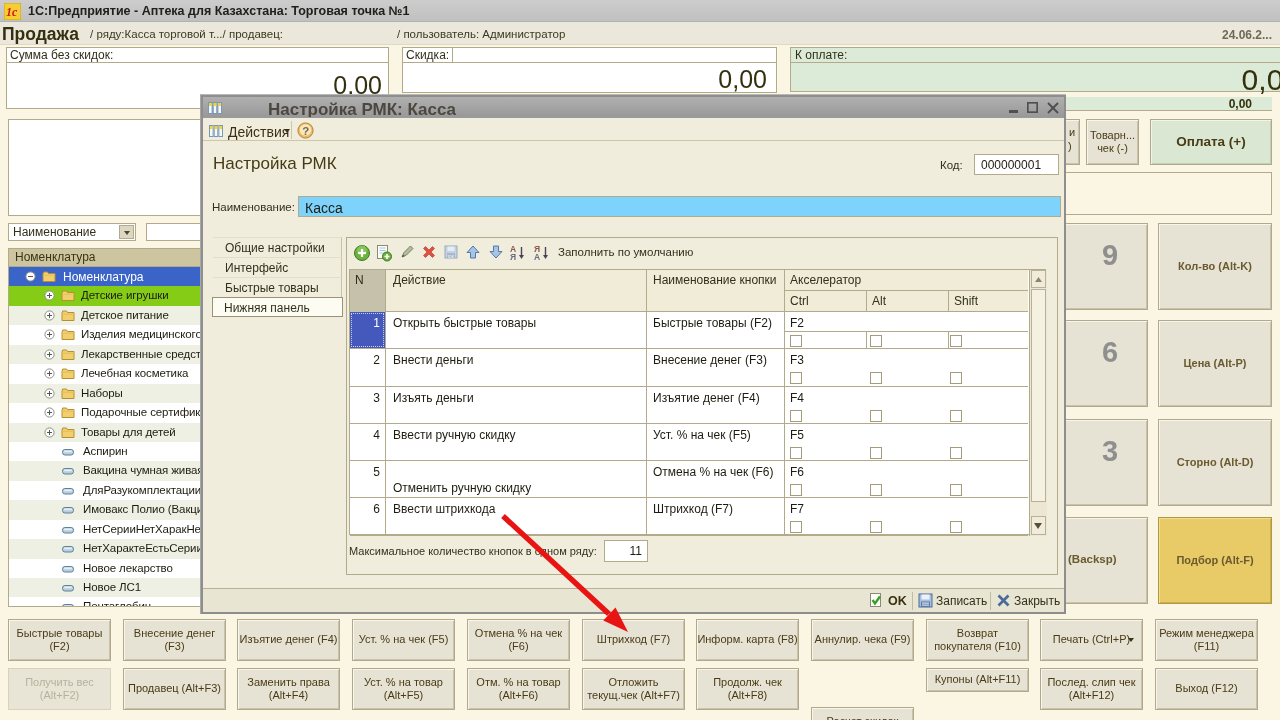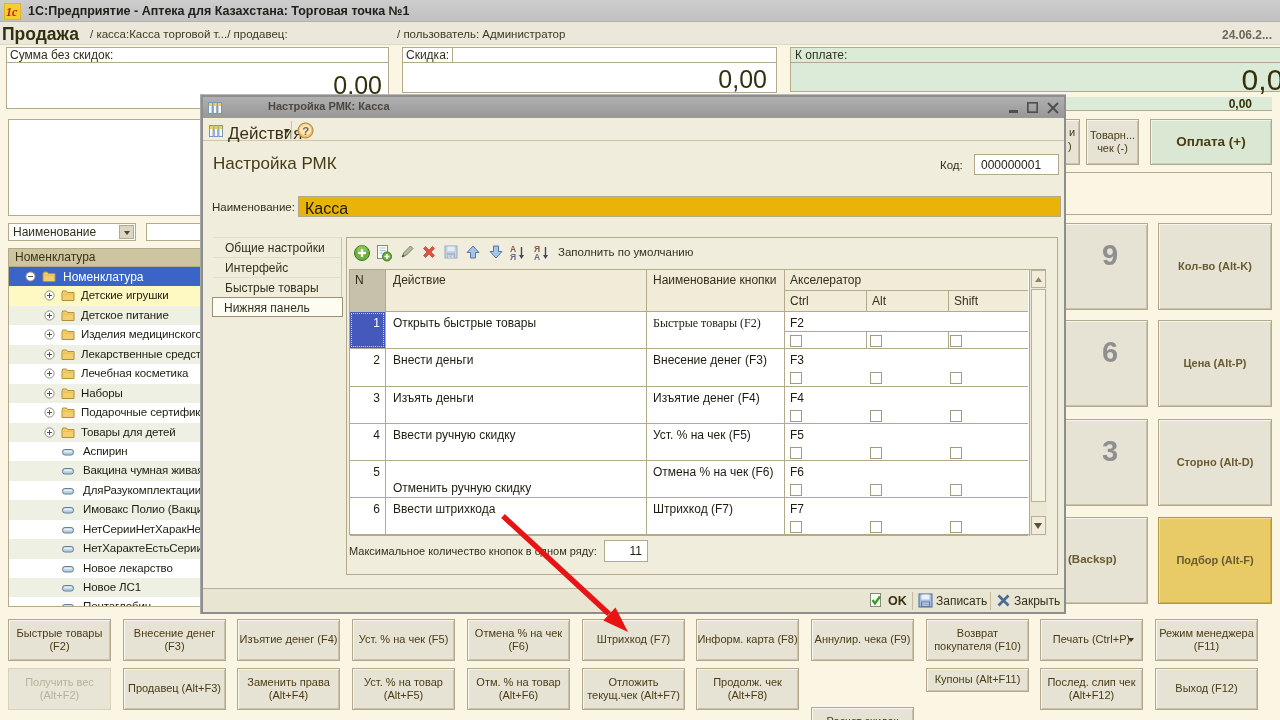--- a/index.html
+++ b/index.html
@@ -22,7 +22,7 @@
 
 <div class="ab" style="left:0;top:22px;width:1280px;height:23px;background:#ebe8db;border-bottom:1px solid #ddd9c8;"></div>
 <div class="ab" style="left:2px;top:24px;font-size:17.5px;font-weight:bold;color:#33300f;">Продажа</div>
-<div class="ab" style="left:90px;top:28px;font-size:11.5px;color:#3c3920;">/ касса:Касса торговой т.../ продавец:</div>
+<div class="ab" style="left:90px;top:28px;font-size:11.5px;color:#3c3920;">/ ряду:Касса торговой т.../ продавец:</div>
 <div class="ab" style="left:397px;top:28px;font-size:11.5px;color:#3c3920;">/ пользователь: Администратор</div>
 <div class="ab" style="right:8px;top:28px;font-size:12px;font-weight:bold;color:#6f6a57;">24.06.2...</div>
 

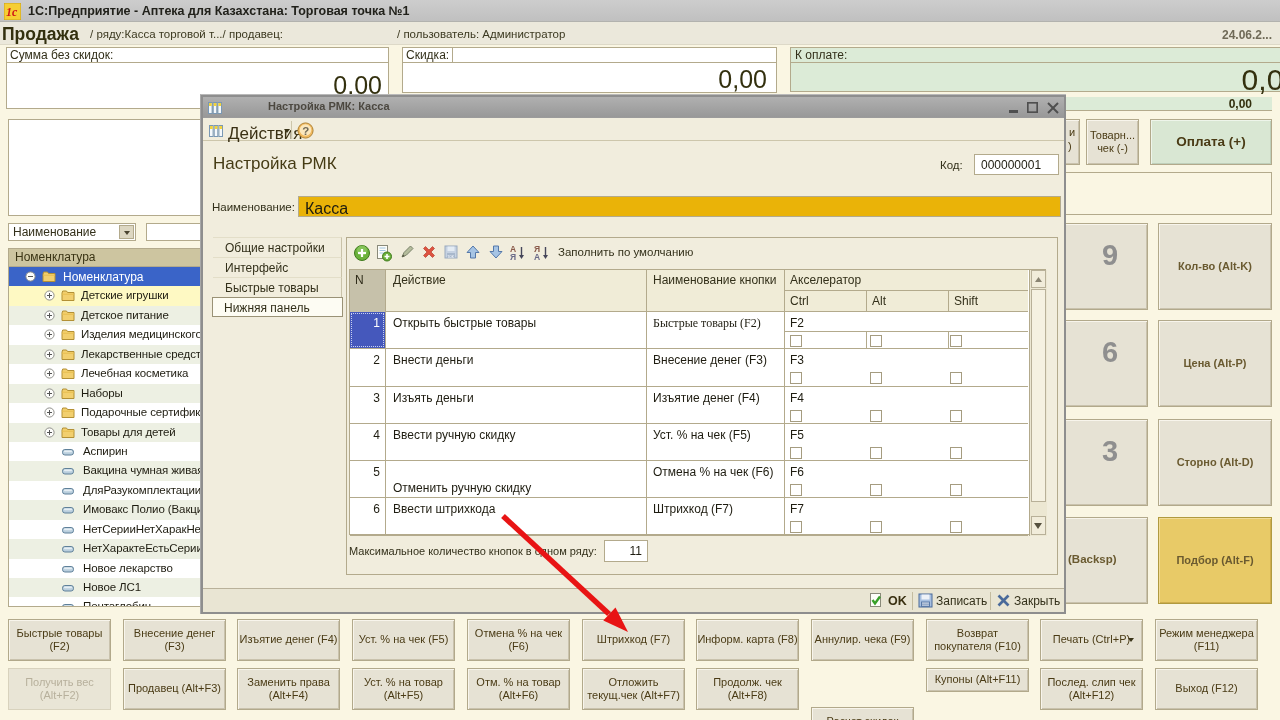--- a/index.html
+++ b/index.html
@@ -284,7 +284,7 @@
           <rect x="10.4" y="2" width="2.7" height="3"></rect>
         </g>
       </svg>
- <div style="position:absolute;left:25px;top:3px;font-size:11px;font-weight:bold;color:#4c4840;padding-left:40px;">Настройка РМК: Касса</div>
+ <div style="position:absolute;left:25px;top:3px;font-size:17px;font-weight:bold;color:#4c4840;padding-left:40px;">Настройка РМК: Касса</div>
  <div style="position:absolute;left:806px;top:13px;width:9px;height:3px;background:#4f4f4f;"></div>
  <svg width="11" height="11" style="position:absolute;left:824px;top:5px;">
         <rect x="0.75" y="0.75" width="9.5" height="9.5" fill="none" stroke="#4f4f4f" stroke-width="1.8"></rect>

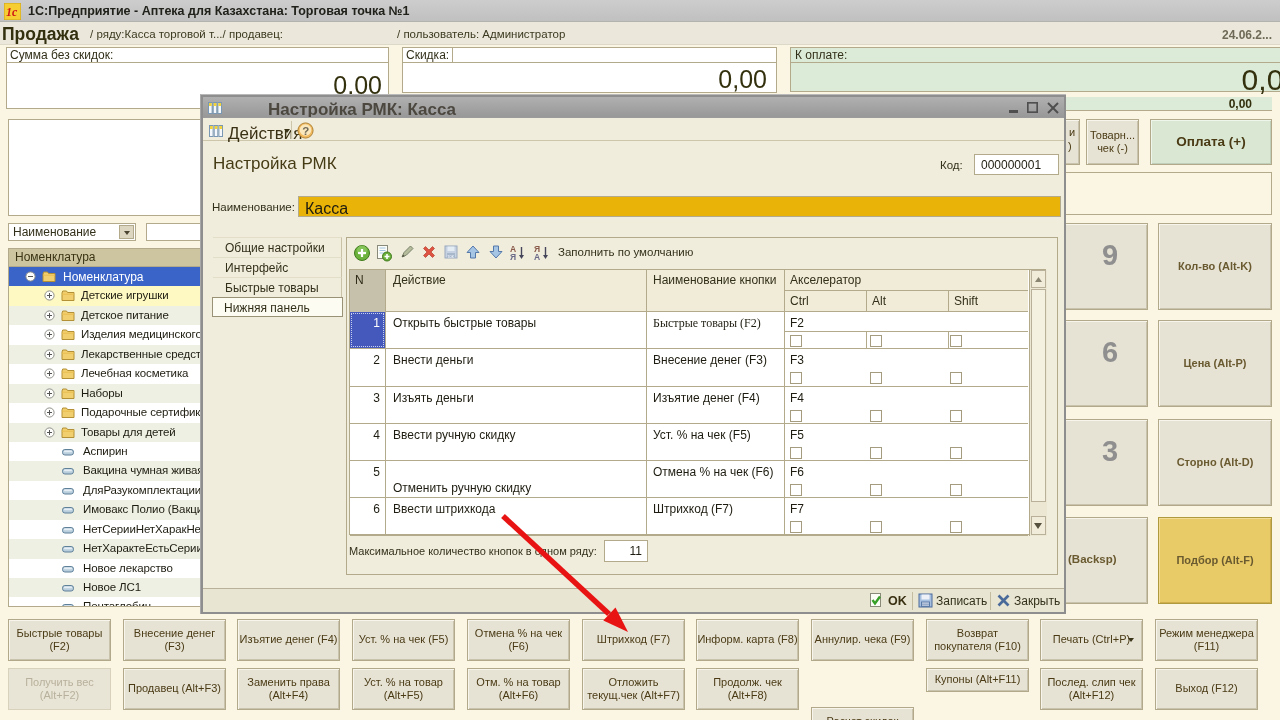--- a/index.html
+++ b/index.html
@@ -309,7 +309,7 @@
             <rect x="10.4" y="2" width="2.7" height="3"></rect>
           </g>
         </svg>
- <div style="position:absolute;left:25px;top:6px;font-size:17px;color:#3a3014;">Действия</div>
+ <div style="position:absolute;left:25px;top:6px;font-size:14px;color:#3a3014;">Действия</div>
  <div style="position:absolute;left:81px;top:11px;width:0;height:0;border-left:3.5px solid transparent;border-right:3.5px solid transparent;border-top:4px solid #3a3418;"></div>
  <div style="position:absolute;left:88px;top:3px;width:1px;height:18px;background:#cdc6ab;"></div>
  <svg width="17" height="17" style="position:absolute;left:94px;top:4px;">

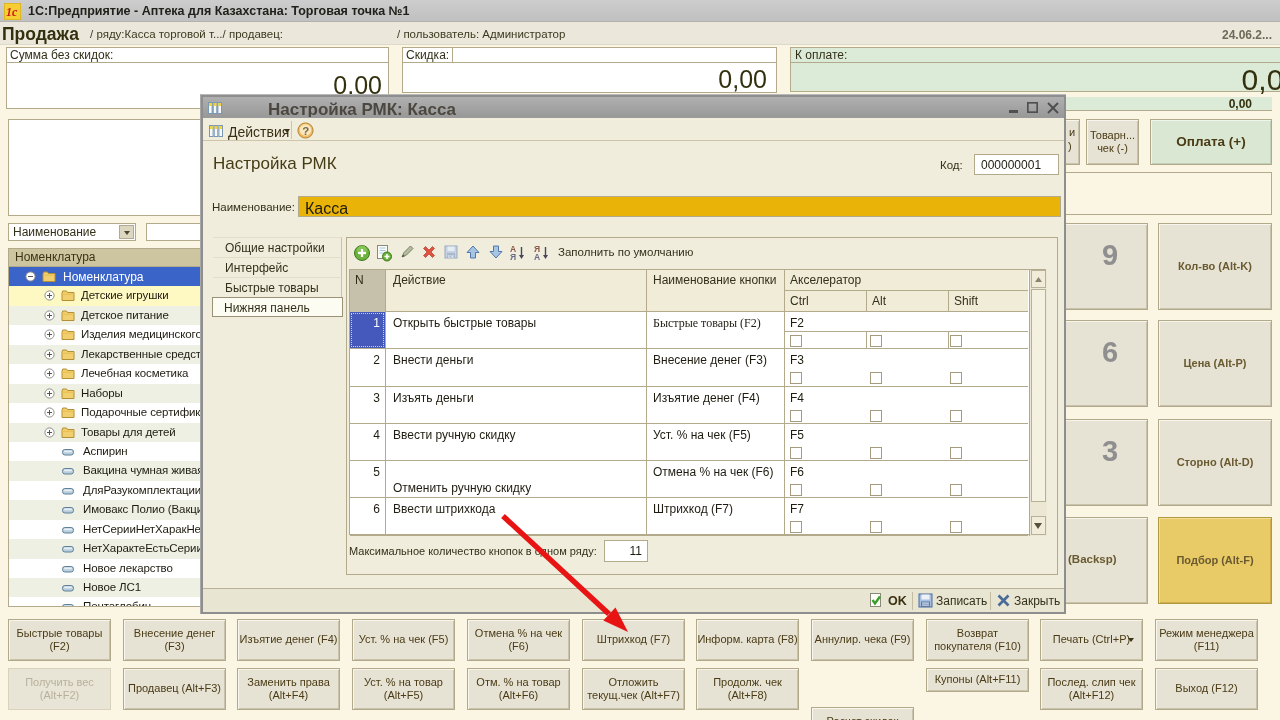--- a/index.html
+++ b/index.html
@@ -323,7 +323,7 @@
 <div class="ab" style="left:737px;top:42px;font-size:11.5px;color:#33301a;">Код:</div>
 <div class="ab" style="left:771px;top:37px;width:85px;height:21px;background:#fff;border:1px solid #b3aa8c;font-size:12px;color:#1e1c10;padding:3px 0 0 6px;">000000001</div>
 <div class="ab" style="left:9px;top:84px;font-size:11.5px;color:#33301a;">Наименование:</div>
-<div class="ab" style="left:95px;top:79px;width:763px;height:21px;background:#eab308;border:1px solid #b3aa8c;font-size:16px;color:#1e1c10;padding:3px 0 0 6px;">Касса</div>
+<div class="ab" style="left:95px;top:79px;width:763px;height:21px;background:#7dd3fc;border:1px solid #b3aa8c;font-size:14px;color:#1e1c10;padding:3px 0 0 6px;">Касса</div>
 
 <div class="ab" style="left:10px;top:120px;width:129px;height:20px;border-top:1px solid #e3dec8;border-right:1px solid #c9c2a8;font-size:12px;color:#33301a;padding:3px 0 0 12px;">Общие настройки</div>
 <div class="ab" style="left:10px;top:140px;width:129px;height:20px;border-top:1px solid #e3dec8;border-right:1px solid #c9c2a8;font-size:12px;color:#33301a;padding:3px 0 0 12px;">Интерфейс</div>

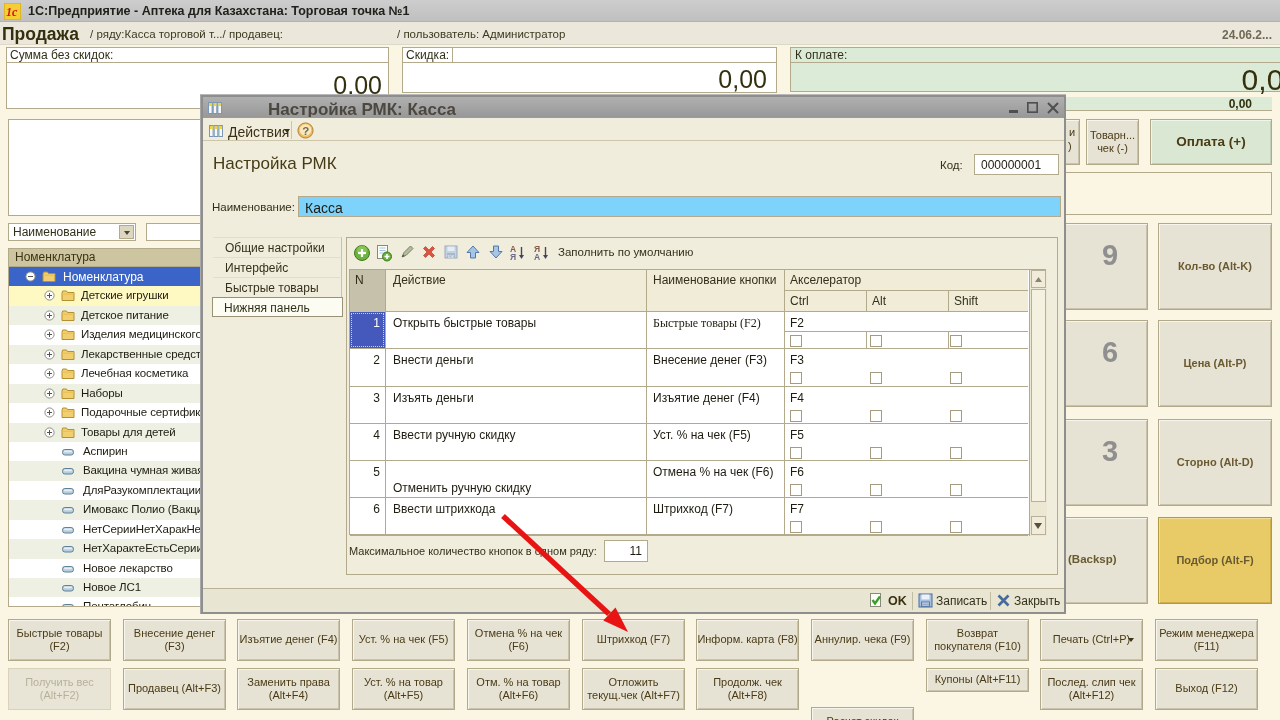--- a/index.html
+++ b/index.html
@@ -62,7 +62,7 @@
       </svg>
 <div style="position:absolute;left:54px;top:3px;font-size:12px;color:#fff;">Номенклатура</div>
     </div>
-<div style="position:relative;height:19.45px;background:#fef9c3;">
+<div style="position:relative;height:19.45px;background:#84cc16;">
 <svg width="11" height="11" style="position:absolute;left:35px;top:4px;">
         <circle cx="5.5" cy="5.5" r="4.6" fill="#fdfdfb" stroke="#8f8f8a"></circle>
         <line x1="3" y1="5.5" x2="8" y2="5.5" stroke="#555" stroke-width="1"></line>

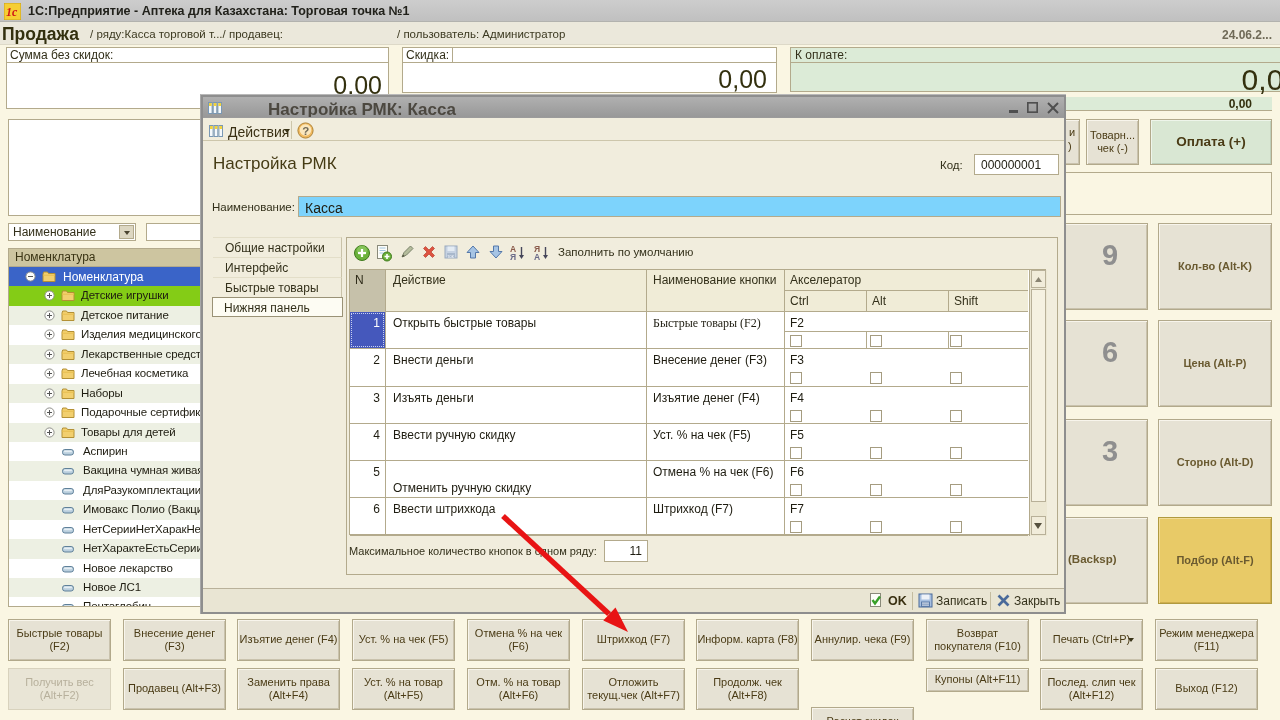--- a/index.html
+++ b/index.html
@@ -411,7 +411,7 @@
           </div>
 <div class="ab" style="left:43px;top:4px;font-size:12px;color:#1e1c10;">Открыть быстрые товары</div>
 <div class="ab" style="left:296px;top:0;width:1px;height:100%;background:#b3aa8c;"></div>
-<div class="ab" style="left:303px;top:4px;font-size:12px;color:#1e1c10;font-family:Liberation Serif, serif;">Быстрые товары (F2)</div>
+<div class="ab" style="left:303px;top:4px;font-size:12px;color:#1e1c10;">Быстрые товары (F2)</div>
 <div class="ab" style="left:434px;top:0;width:1px;height:100%;background:#b3aa8c;"></div>
 <div class="ab" style="left:440px;top:4px;font-size:12px;color:#1e1c10;">F2</div>
 <div class="ab" style="left:435px;top:19px;width:243px;height:1px;background:#b3aa8c;"></div>

